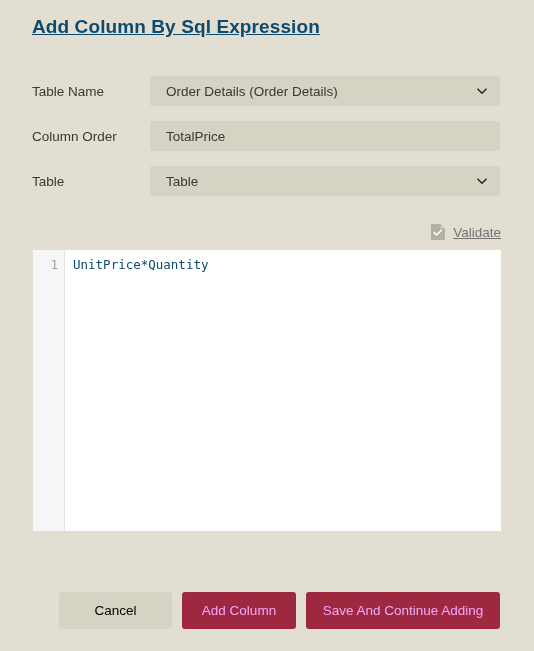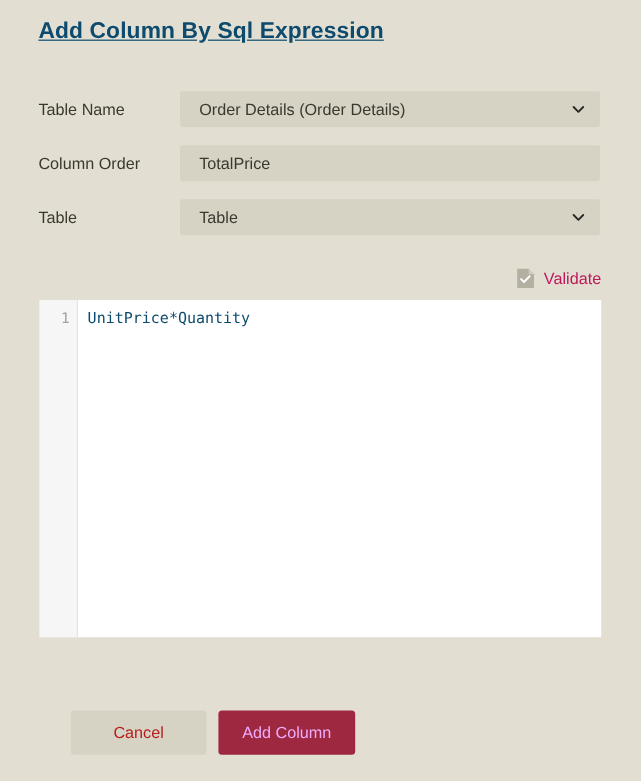--- a/index.html
+++ b/index.html
@@ -116,8 +116,9 @@
   .validate-icon svg { display: block; }
   .validate-label {
     font-size: 13.5px;
-    color: #be185d;
-    white-space: nowrap;
+    color: #737373;
+    white-space: nowrap;
+    text-decoration: underline;
   }
 
   

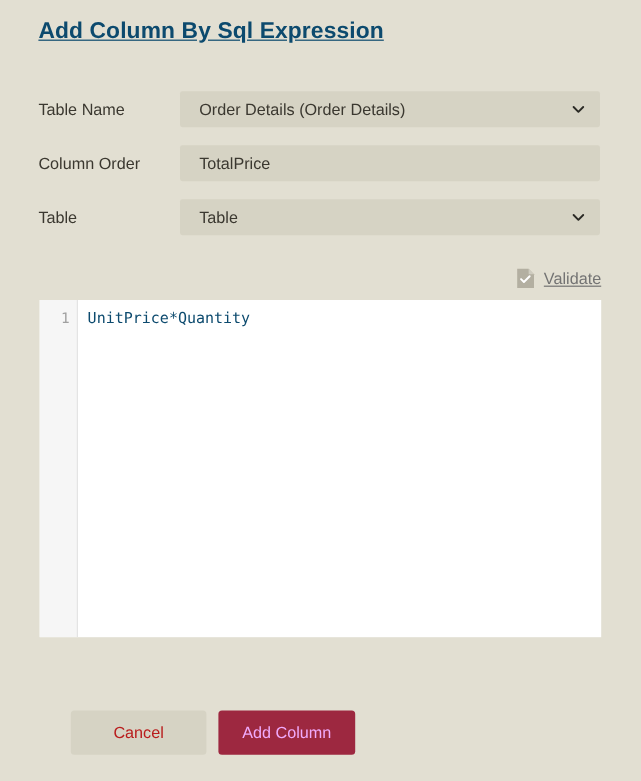--- a/index.html
+++ b/index.html
@@ -185,7 +185,7 @@
   }
   .btn-secondary {
     background: #d6d3c4;
-    color: #b91c1c;
+    color: #000000;
   }
   .btn-primary {
     background: #9d2840;

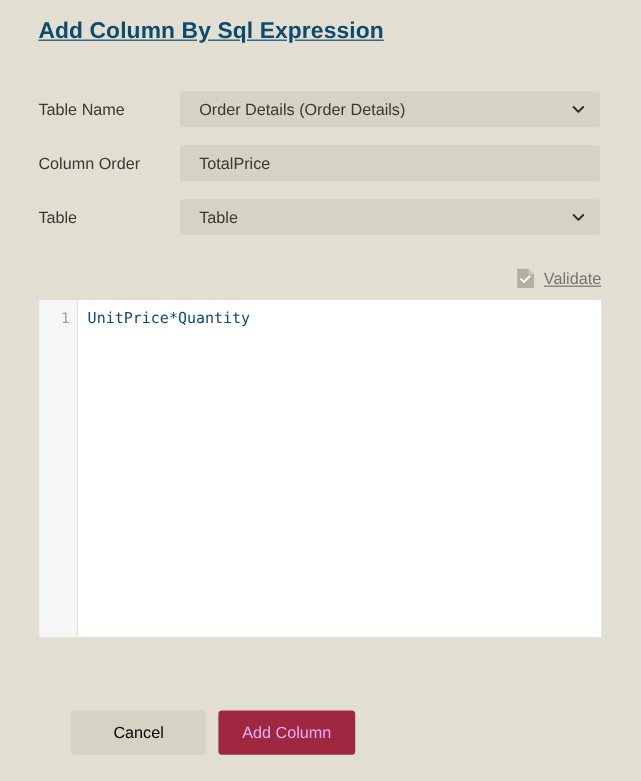--- a/index.html
+++ b/index.html
@@ -262,6 +262,7 @@
   <div class="footer">
     <button class="btn btn-secondary" id="btn-cancel">Cancel</button>
     <button class="btn btn-primary" id="btn-add-column">Add Column</button>
+    <button class="btn btn-primary" id="btn-save-continue">Save And Continue Adding</button>
   </div>
 
 </div>

